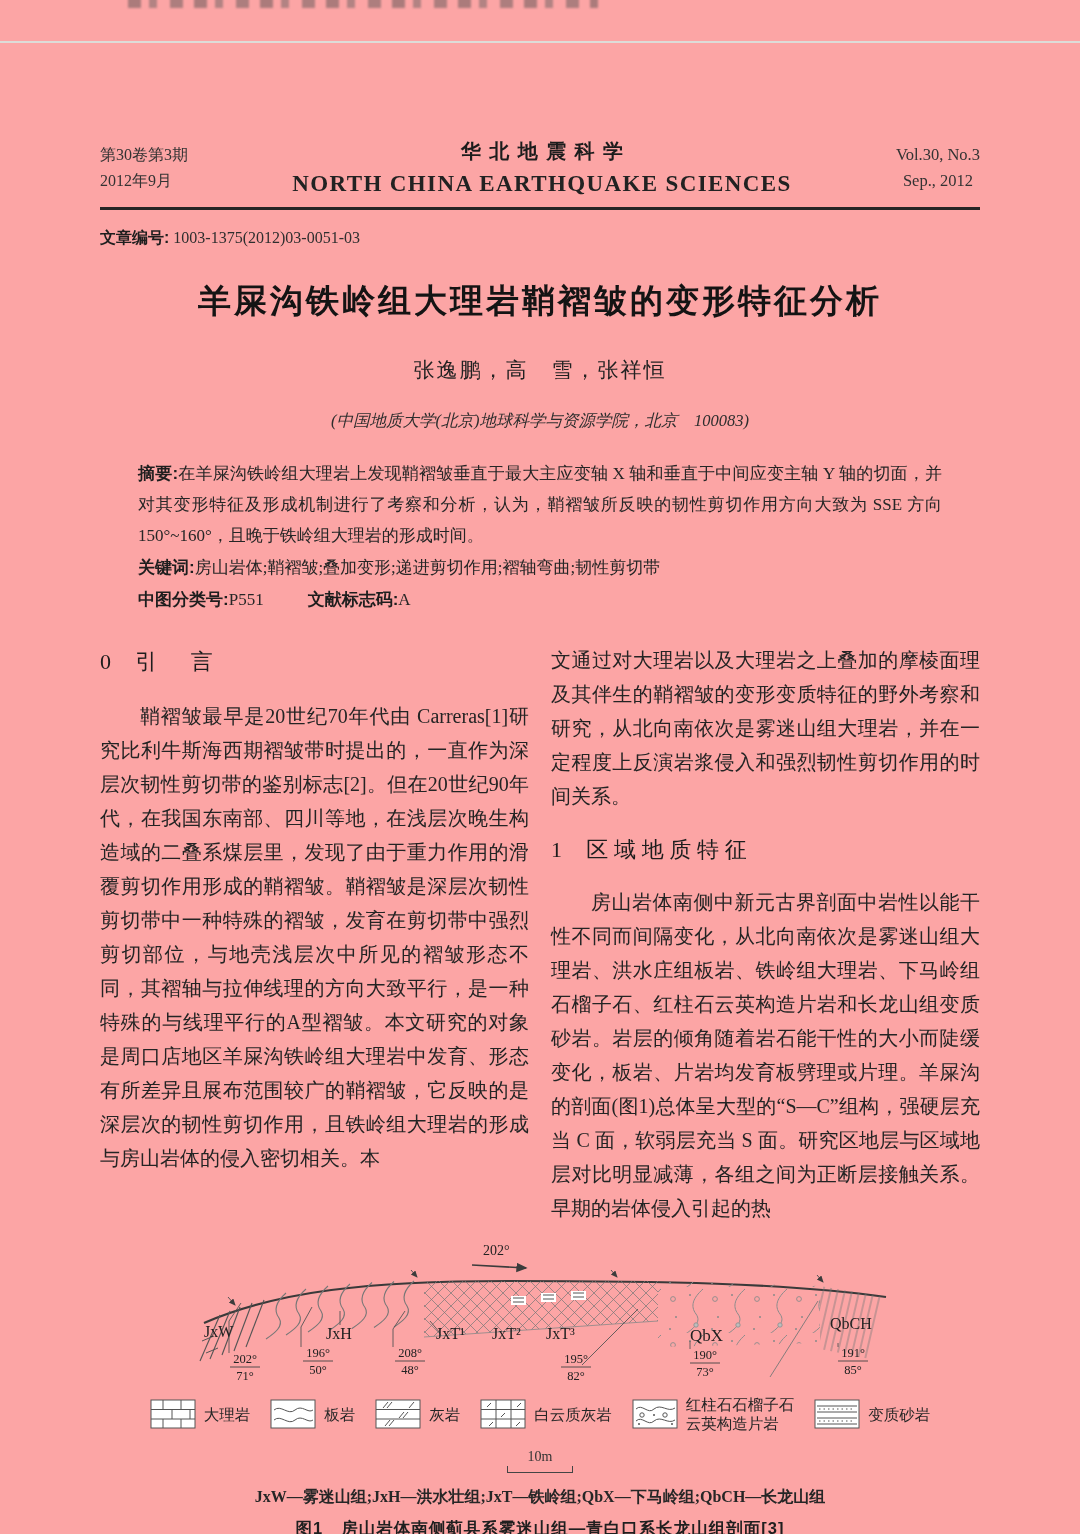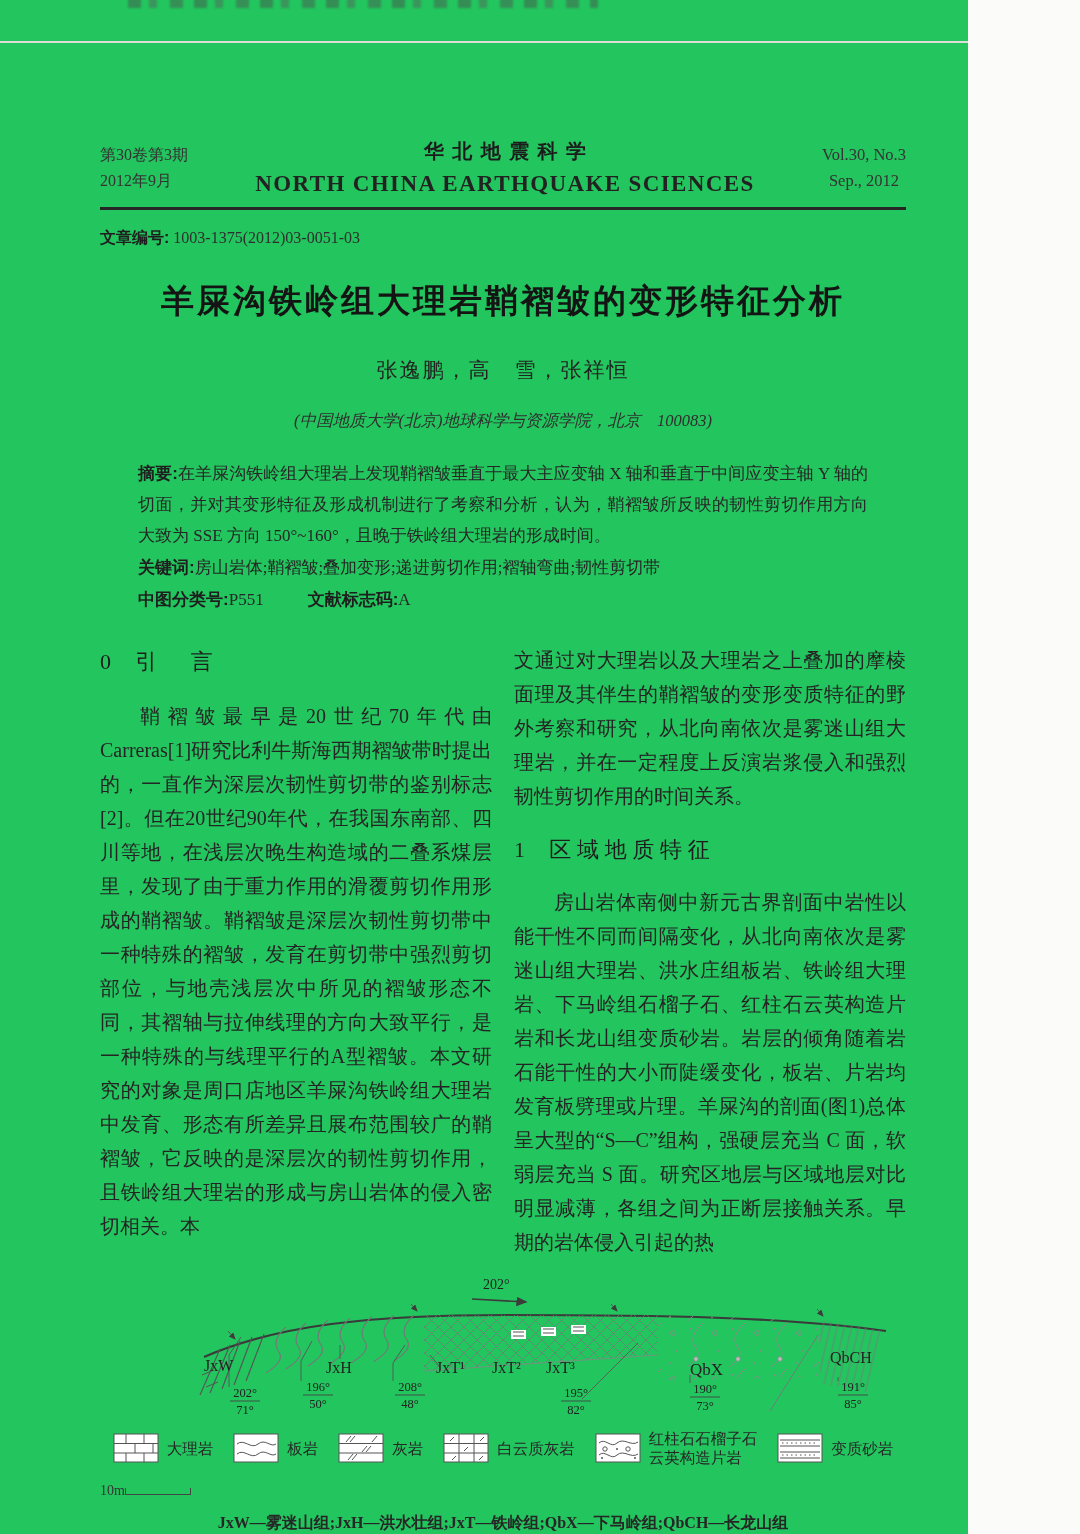--- a/index.html
+++ b/index.html
@@ -3,8 +3,8 @@
 <meta charset="utf-8">
 <style>
   html,body{margin:0;padding:0;background:#fbfbf9;}
-  .page{position:relative;width:968px;height:1534px;box-sizing:border-box;
-        padding:138px 62px 0 100px;overflow:hidden;background:#22c55e;
+  .page{position:relative;width:1080px;height:1534px;box-sizing:border-box;
+        padding:138px 100px 0 100px;overflow:hidden;background:#fca5a5;
         font-family:"Liberation Serif","DejaVu Serif",serif;color:#2b2b2b;}
   .top-artifact{position:absolute;top:-2px;left:128px;width:470px;height:10px;opacity:.45;
         filter:blur(1.1px);

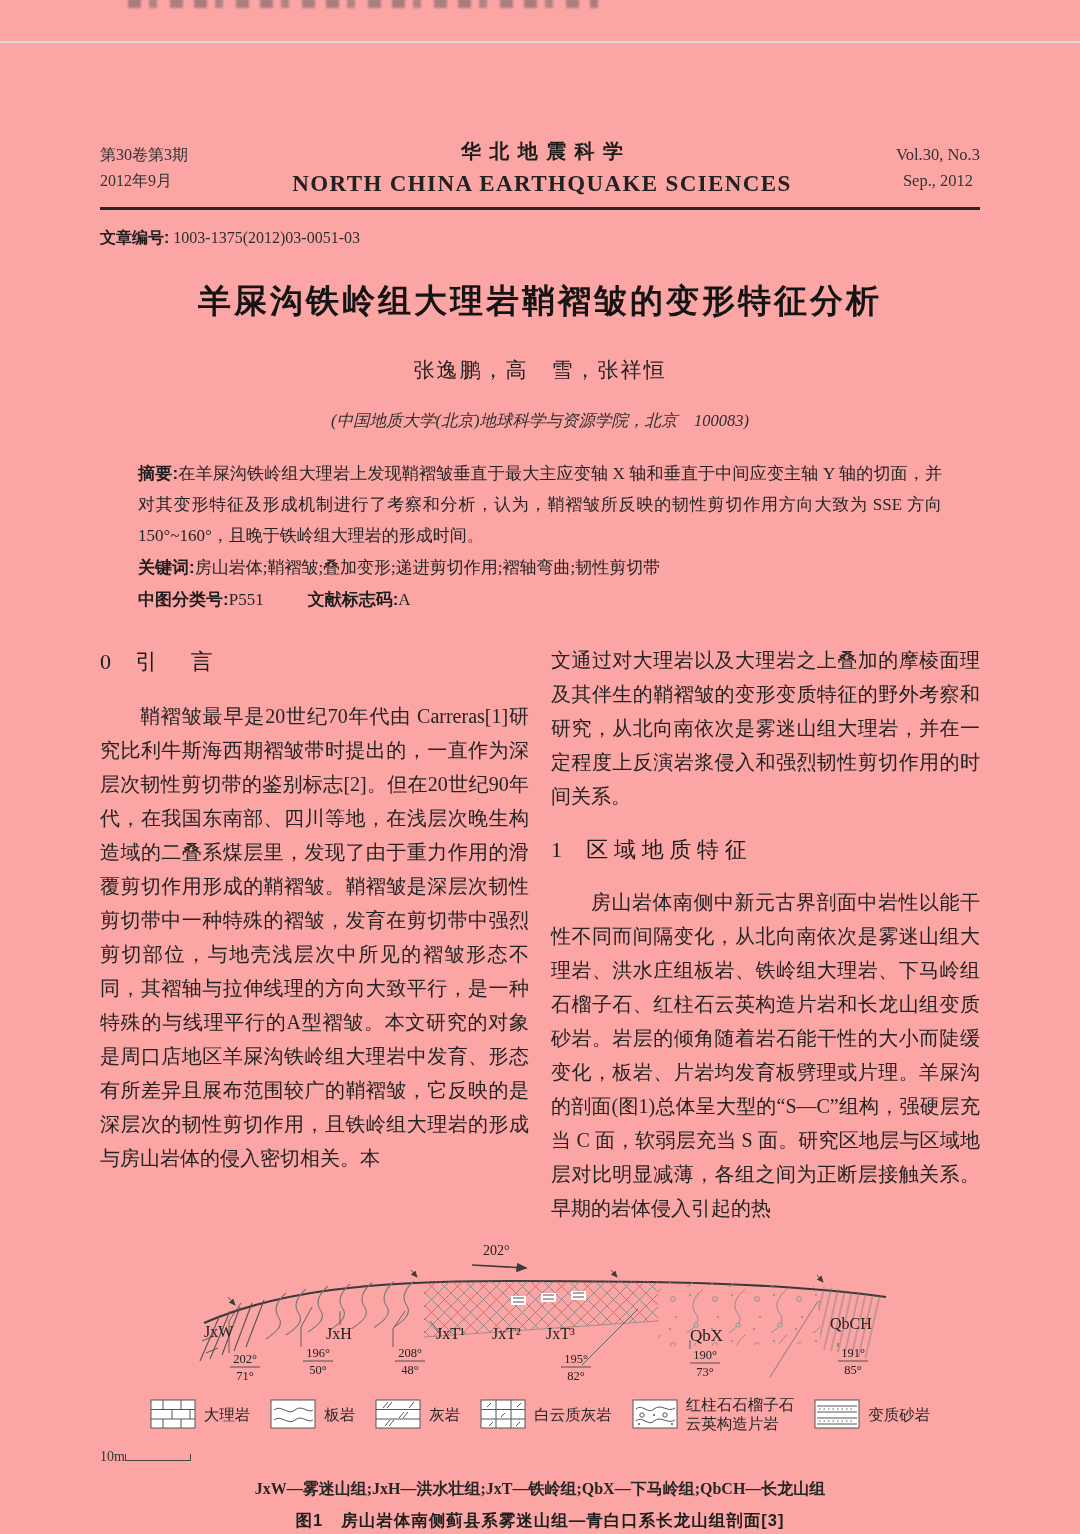--- a/index.html
+++ b/index.html
@@ -55,7 +55,7 @@
   .lic{display:block;}
   .ll{font-size:15.5px;white-space:pre-line;line-height:19px;color:#262626;}
 
-  .scalebar{margin-top:16px;display:flex;align-items:center;}
+  .scalebar{margin-top:16px;display:flex;flex-direction:column;align-items:center;}
   .sb-label{font-size:14px;color:#333;}
   .sb-line{width:64px;height:6px;border-left:1.5px solid #444;border-right:1.5px solid #444;
         border-bottom:1.5px solid #444;margin-top:1px;}

